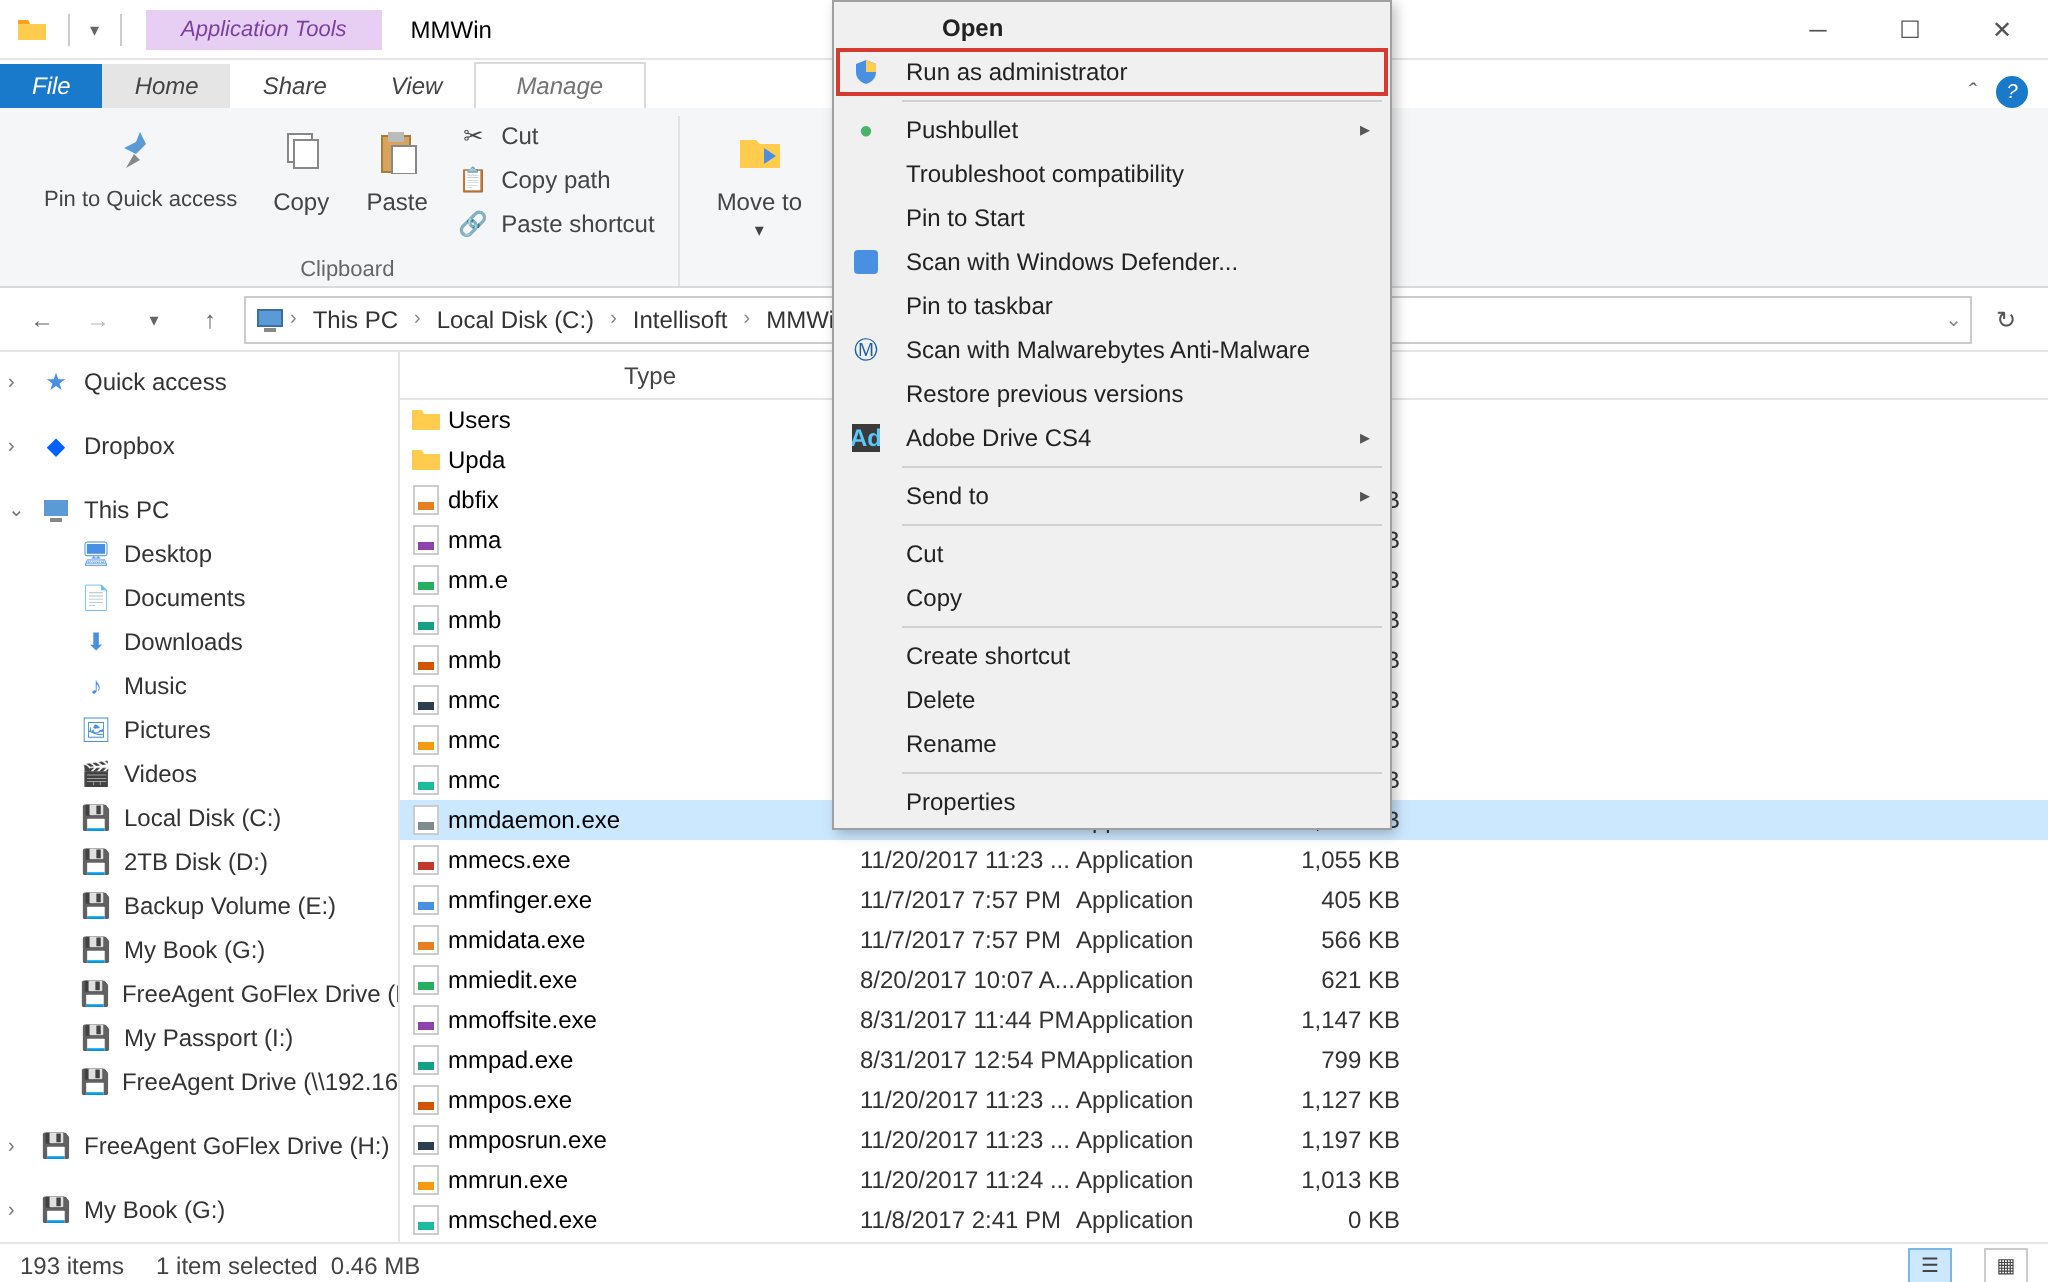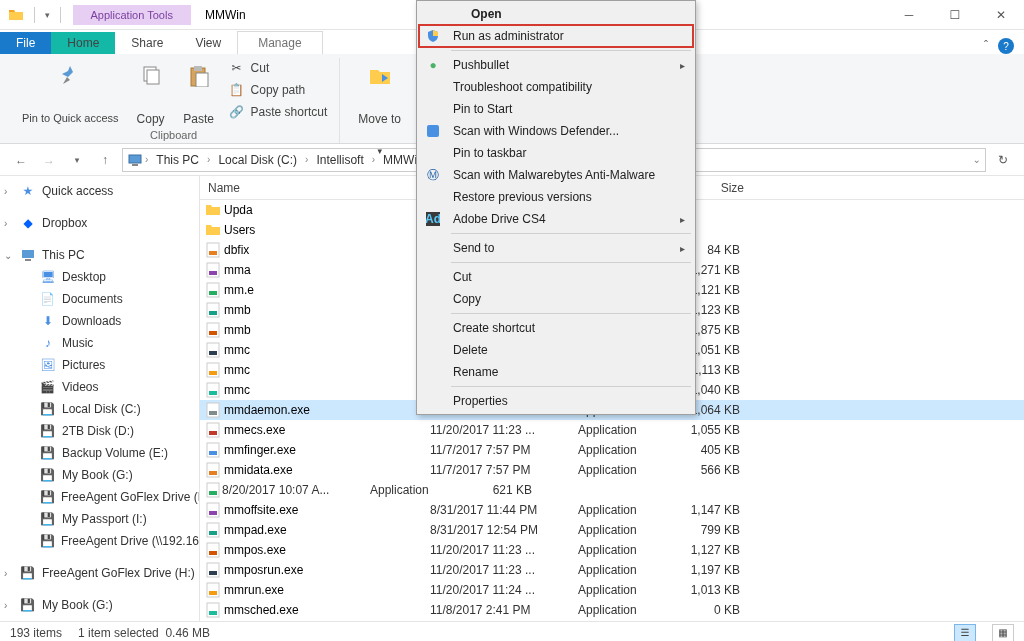--- a/index.html
+++ b/index.html
@@ -8,7 +8,7 @@
 .titlebar .qat { display: flex; align-items: center; gap: 6px; padding: 0 8px; }
 .titlebar .folder-icon { width: 16px; height: 16px; display: inline-block; }
 .titlebar .sep { width: 1px; height: 16px; background: #ccc; margin: 0 4px; }
-.titlebar .tool-tab { background: #e6cff2; color: #7b3fa0; padding: 4px 18px; font-size: 11px; }
+.titlebar .tool-tab { background: #e6cff2; color: #7b3fa0; padding: 4px 18px; font-size: 11px; font-style: italic; }
 .titlebar .title { padding: 4px 14px; }
 .titlebar .spacer { flex: 1; }
 .titlebar .win-btn { width: 46px; height: 30px; display: flex; align-items: center; justify-content: center; color: #555; }

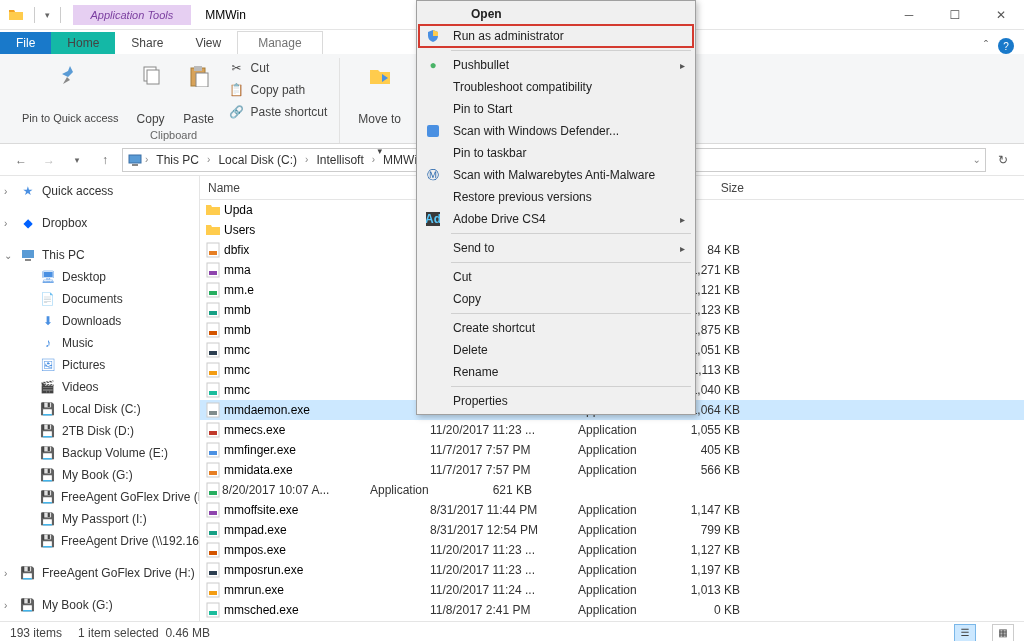--- a/index.html
+++ b/index.html
@@ -12,7 +12,7 @@
 .titlebar .title { padding: 4px 14px; }
 .titlebar .spacer { flex: 1; }
 .titlebar .win-btn { width: 46px; height: 30px; display: flex; align-items: center; justify-content: center; color: #555; }
-.tabs { height: 24px; display: flex; align-items: flex-end; background: #fff; }
+.tabs { height: 24px; display: flex; align-items: flex-end; background: #fff; font-style: italic; }
 .tabs .file-tab { background: #1979ca; color: #fff; padding: 4px 16px; }
 .tabs .tab { padding: 4px 16px; color: #444; }
 .tabs .tab.active { background: #14b8a6; }

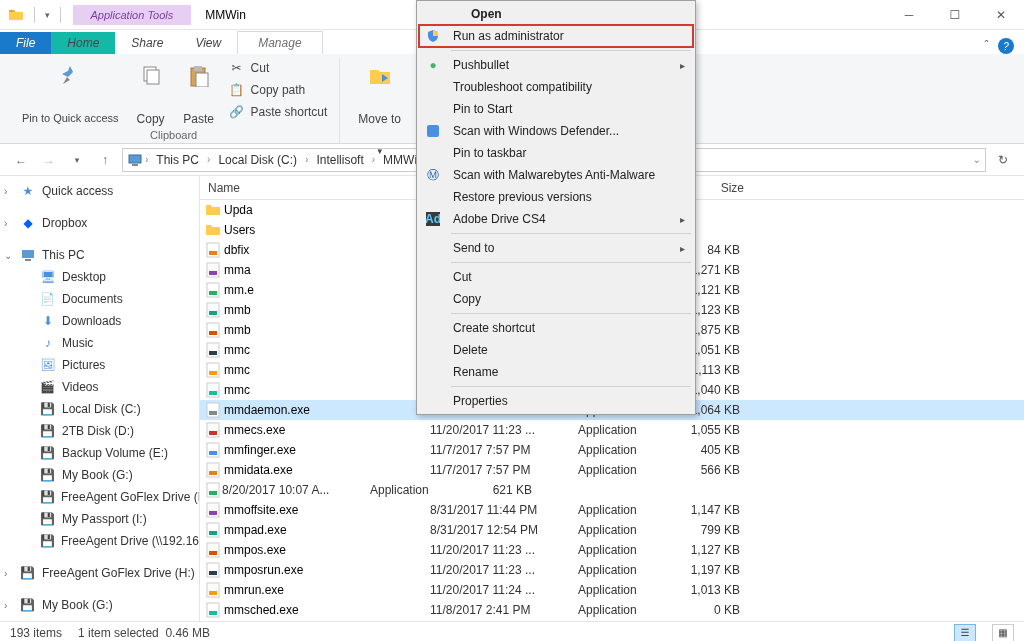--- a/index.html
+++ b/index.html
@@ -15,7 +15,7 @@
 .tabs { height: 24px; display: flex; align-items: flex-end; background: #fff; font-style: italic; }
 .tabs .file-tab { background: #1979ca; color: #fff; padding: 4px 16px; }
 .tabs .tab { padding: 4px 16px; color: #444; }
-.tabs .tab.active { background: #14b8a6; }
+.tabs .tab.active { background: #e5e5e5; }
 .tabs .manage-tab { padding: 4px 20px; border: 1px solid #dadada; border-bottom: none; color: #737373; }
 .tabs .right { margin-left: auto; display: flex; align-items: center; gap: 10px; padding-right: 10px; }
 .tabs .help { width:16px; height:16px; border-radius:50%; background:#1979ca; color:#fff; display:flex; align-items:center; justify-content:center; font-size:10px; }

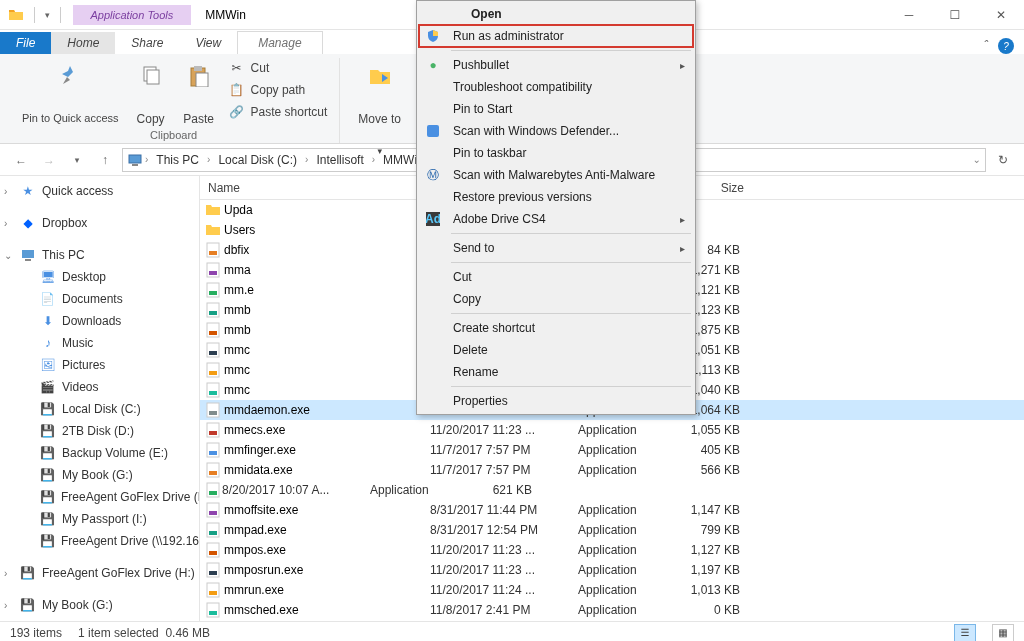--- a/index.html
+++ b/index.html
@@ -23,7 +23,7 @@
 .rgroup { display: flex; flex-direction: column; align-items: center; border-right: 1px solid #e2e2e2; padding: 0 8px; }
 .rgroup .items { display: flex; gap: 4px; flex: 1; align-items: flex-start; }
 .rgroup .label { color: #666; font-size: 11px; padding-bottom: 2px; }
-.rbtn-lg { display: flex; flex-direction: column; align-items: center; gap: 20px; padding: 2px 6px; color: #444; text-align: center; min-width: 42px; }
+.rbtn-lg { display: flex; flex-direction: column; align-items: center; gap: 2px; padding: 2px 6px; color: #444; text-align: center; min-width: 42px; }
 .rbtn-lg .ic { width: 32px; height: 32px; display: flex; align-items: center; justify-content: center; font-size: 20px; }
 .rbtn-sm { display: flex; align-items: center; gap: 6px; padding: 2px 4px; color: #444; white-space: nowrap; }
 .rbtn-sm .ic { width: 16px; height: 16px; display: flex; align-items: center; justify-content: center; }

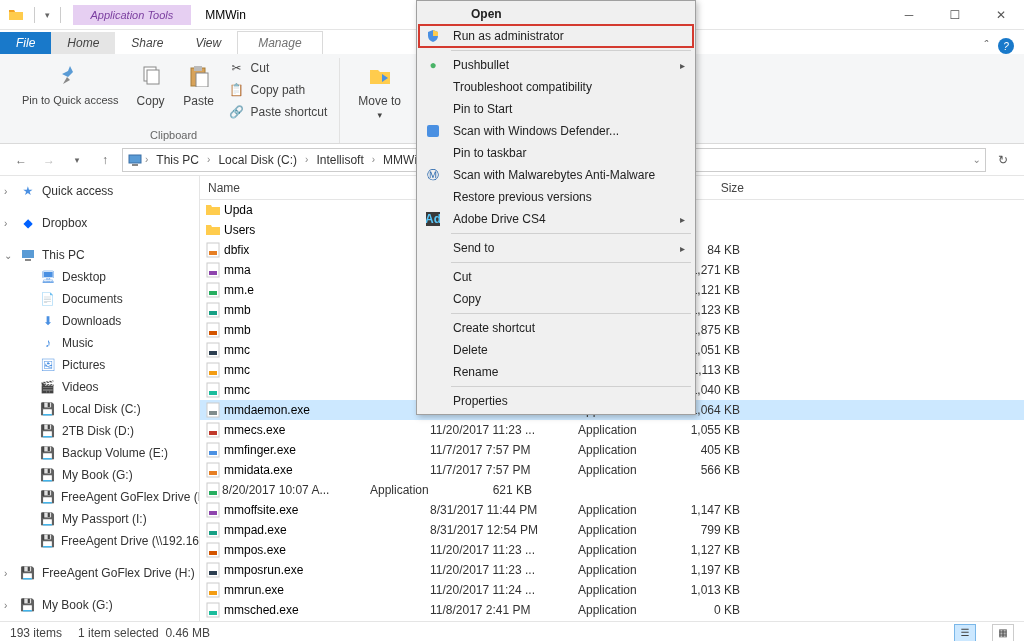--- a/index.html
+++ b/index.html
@@ -330,7 +330,6 @@
 
   <div class="content">
     <div class="col-headers">
-      <div class="col-name">Name</div>
       <div class="col-date"></div>
       <div class="col-type">Type</div>
       <div style="width:44px;text-align:center;color:#777">ˆ</div>

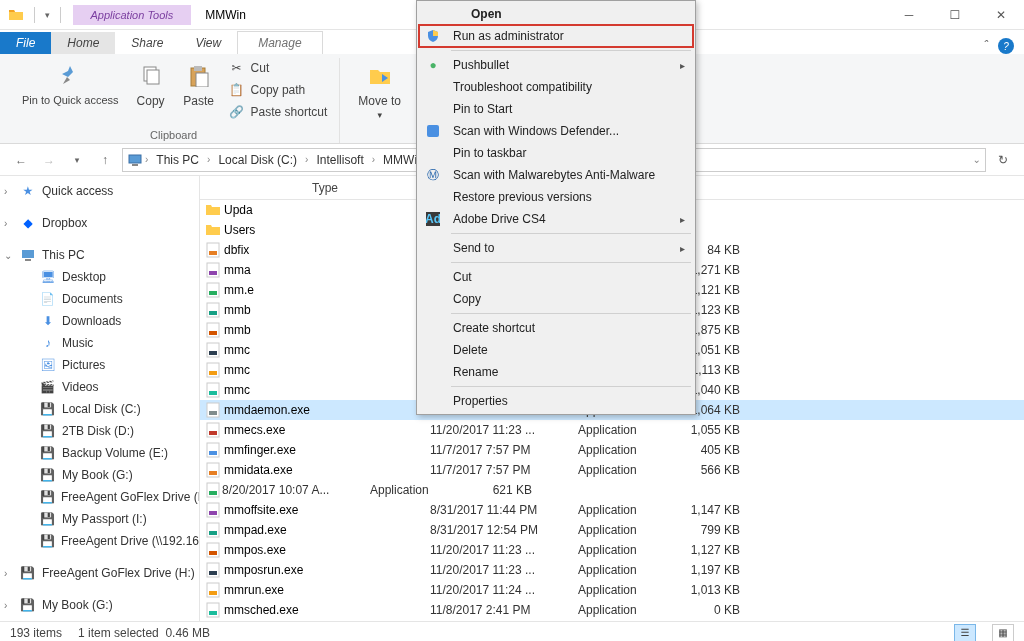--- a/index.html
+++ b/index.html
@@ -342,8 +342,8 @@
               <path fill="#ffcc4d" d="M1 3h5l1 2h8v8H1z"></path>
             </svg>
           </span>
-          <span class="nm">Upda</span>
-          <span class="dt"></span>
+          <span class="nm">Users</span>
+          <span class="dt">M</span>
           <span class="tp">File folder</span>
           <span class="sz"></span>
         </div>
@@ -353,8 +353,8 @@
               <path fill="#ffcc4d" d="M1 3h5l1 2h8v8H1z"></path>
             </svg>
           </span>
-          <span class="nm">Users</span>
-          <span class="dt">M</span>
+          <span class="nm">Upda</span>
+          <span class="dt"></span>
           <span class="tp">File folder</span>
           <span class="sz"></span>
         </div>

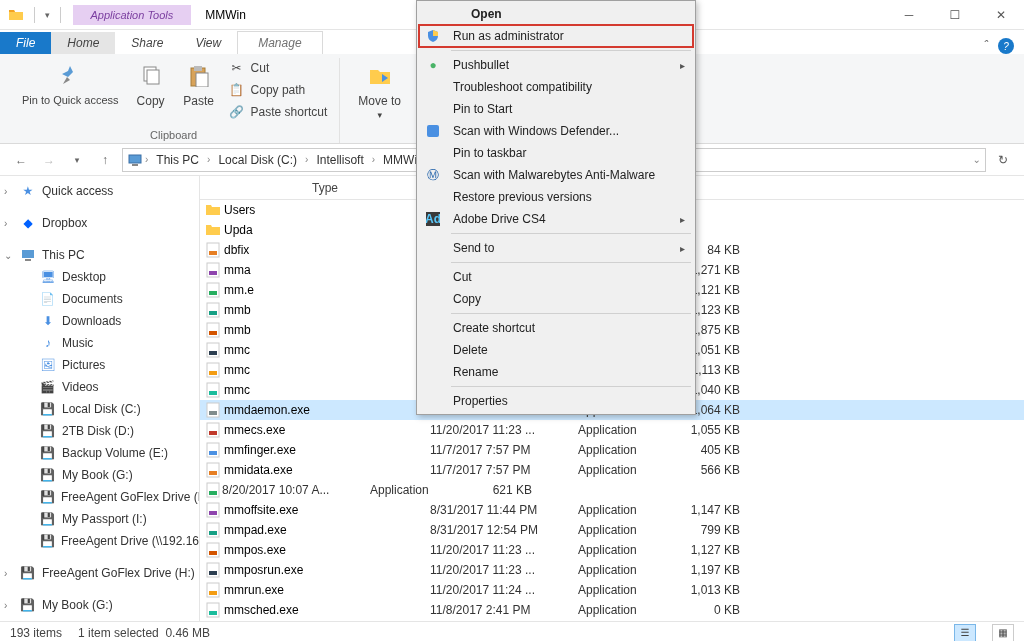--- a/index.html
+++ b/index.html
@@ -56,7 +56,7 @@
 .file-row .ic { width: 18px; height: 16px; display: flex; align-items: center; justify-content: center; }
 .file-row .nm { width: 208px; padding-left: 2px; white-space: nowrap; overflow: hidden; }
 .file-row .dt { width: 108px; color: #333; white-space: nowrap; }
-.file-row .tp { width: 110px; color: #333; margin-left: 40px; }
+.file-row .tp { width: 110px; color: #333; }
 .file-row .sz { width: 62px; text-align: right; color: #333; padding-right: 10px; }
 .statusbar { height: 22px; border-top: 1px solid #e5e5e5; display: flex; align-items: center; padding: 0 10px; color: #444; gap: 16px; }
 .statusbar .spacer { flex: 1; }

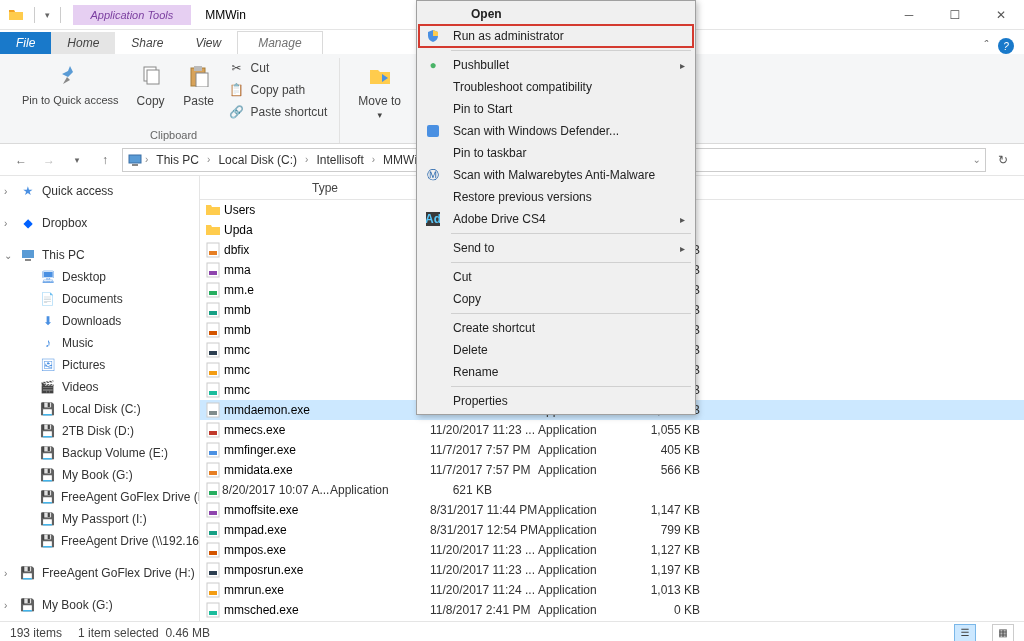--- a/index.html
+++ b/index.html
@@ -509,6 +509,7 @@
               <rect x="4" y="9" width="8" height="4" fill="#27ae60"></rect>
             </svg>
           </span>
+          <span class="nm">mmiedit.exe</span>
           <span class="dt">8/20/2017 10:07 A...</span>
           <span class="tp">Application</span>
           <span class="sz">621 KB</span>

